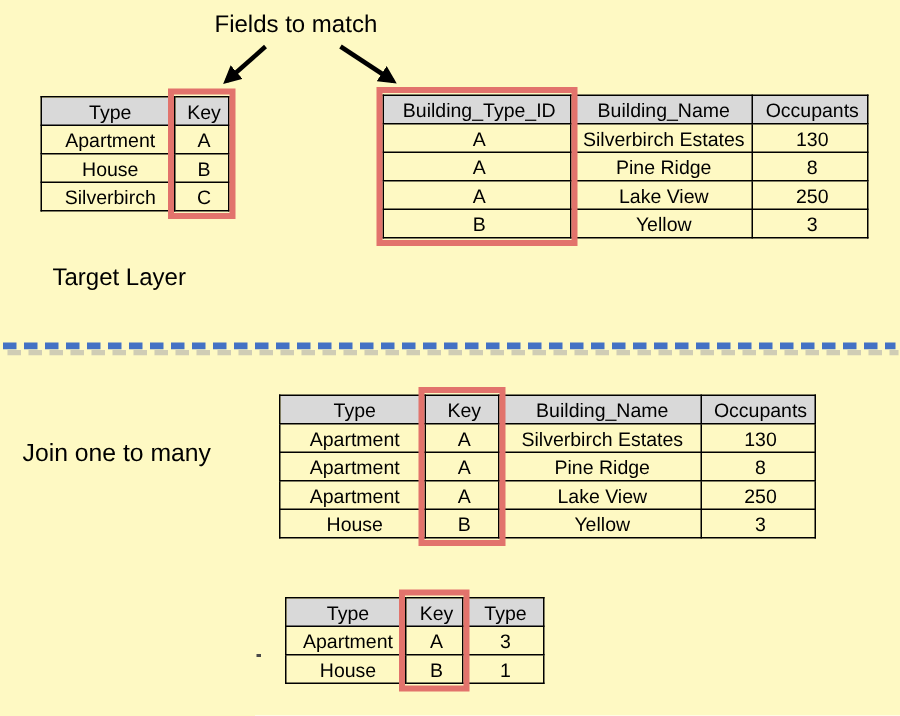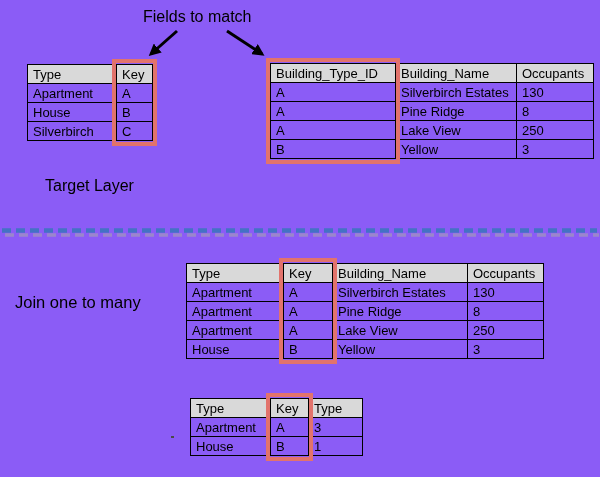--- a/index.html
+++ b/index.html
@@ -4,7 +4,7 @@
 <style>
   html,body{margin:0;padding:0;background:#fff;}
   .canvas{
-    position:relative;width:600px;height:477px;background:#8b5cf6;overflow:hidden;
+    position:relative;width:600px;height:477px;background:#fef9c3;overflow:hidden;
     font-family:"Liberation Sans",sans-serif;color:#000;
   }
   .title{

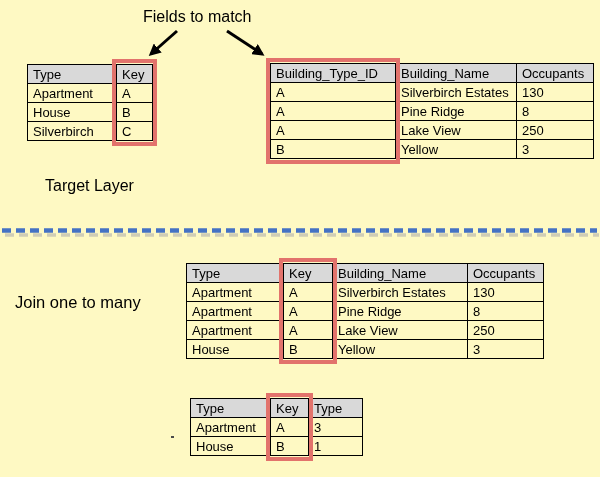--- a/index.html
+++ b/index.html
@@ -19,7 +19,7 @@
   }
   .tblwrap th,.tblwrap td{
     border:1.5px solid #000;height:19px;box-sizing:border-box;
-    padding:0 2px 0 5px;text-align:left;font-weight:normal;
+    padding:0 2px 0 5px;text-align:center;font-weight:normal;
     white-space:nowrap;overflow:hidden;line-height:17px;
   }
   .tblwrap th{background:#d9d9d9;}

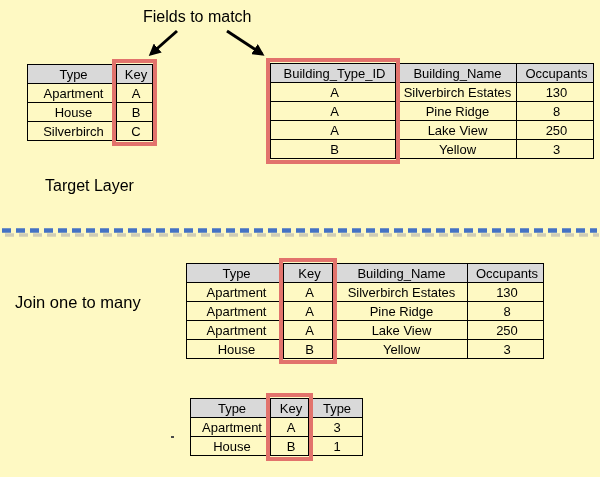--- a/index.html
+++ b/index.html
@@ -78,7 +78,7 @@
       <div class="hl" style="left: 85px; width: 45px; border-color: rgb(226, 115, 108);"></div>
     </div>
 
-  <div class="tblwrap" style="left:270px;top:63px">
+  <div class="tblwrap" style="left:255px;top:63px">
       <table style="width: 323px;">
         <colgroup>
           <col style="width: 125px;">

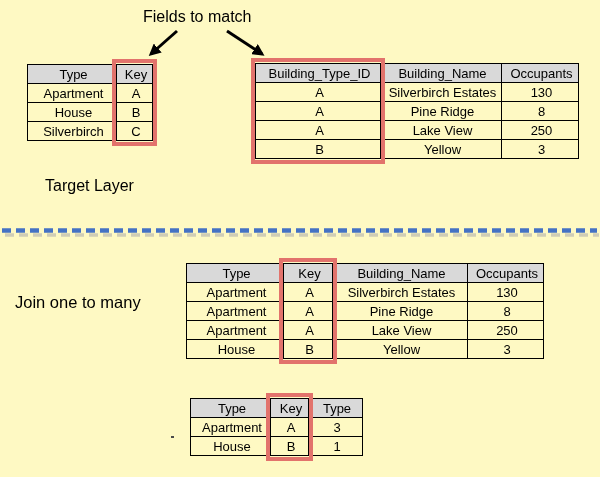--- a/index.html
+++ b/index.html
@@ -118,7 +118,7 @@
       <div class="hl" style="left: -4px; width: 134px; border-color: rgb(226, 115, 108);"></div>
     </div>
 
-  <div class="layer-label" style="left:45px;top:177px">Target Layer</div>
+  <div class="layer-label" style="left:35px;top:177px">Target Layer</div>
 
 
   <svg class="divider" viewBox="0 0 600 14">

